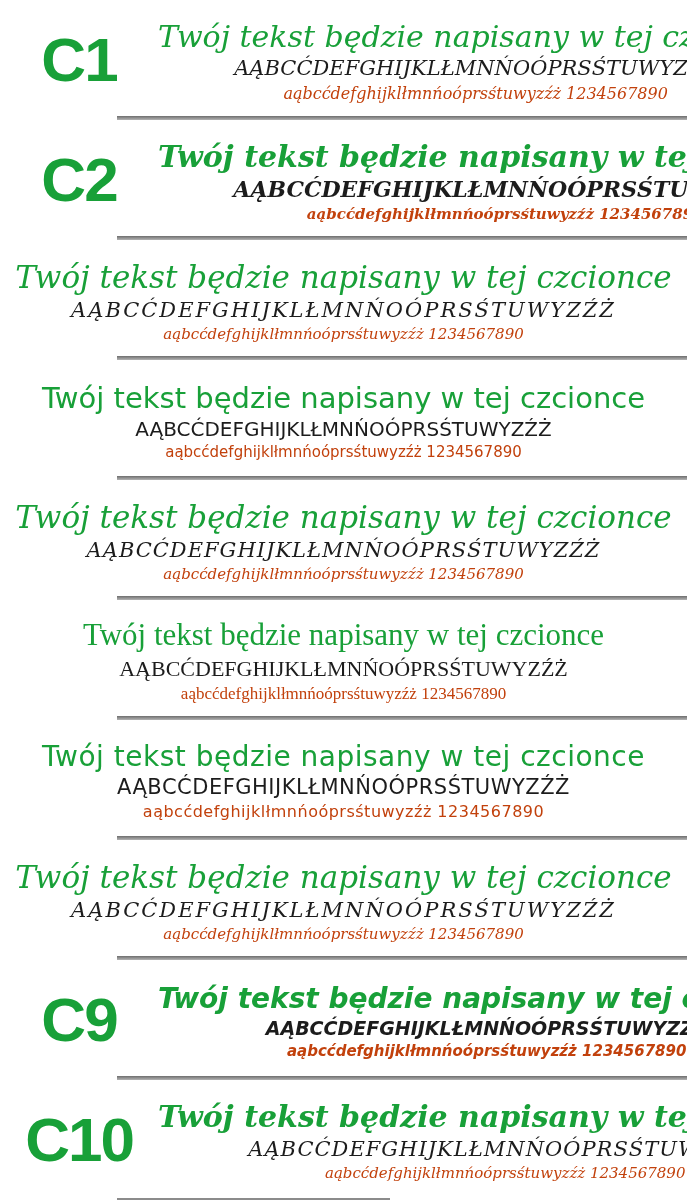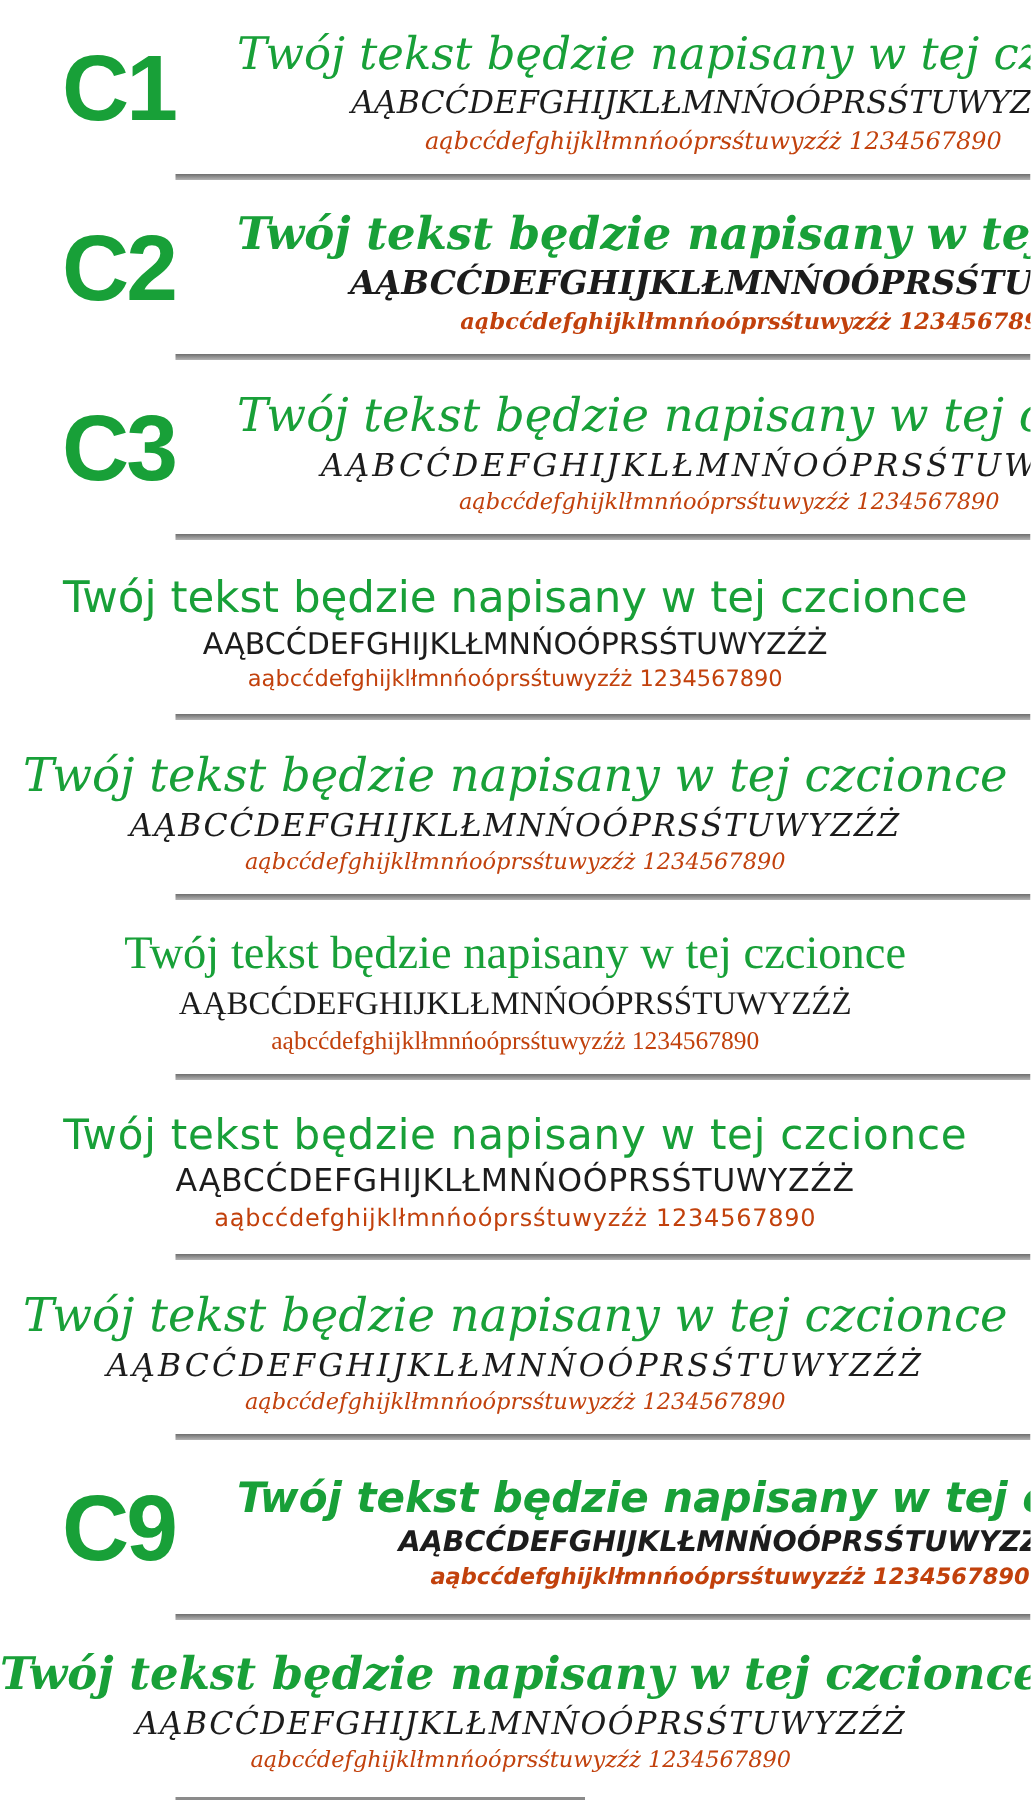--- a/index.html
+++ b/index.html
@@ -85,7 +85,6 @@
   </section>
 
   <section class="row f3">
-    <div class="label">C3</div>
     <div class="texts">
       <div class="sample">Twój tekst będzie napisany w tej czcionce</div>
       <div class="caps">AĄBCĆDEFGHIJKLŁMNŃOÓPRSŚTUWYZŹŻ</div>

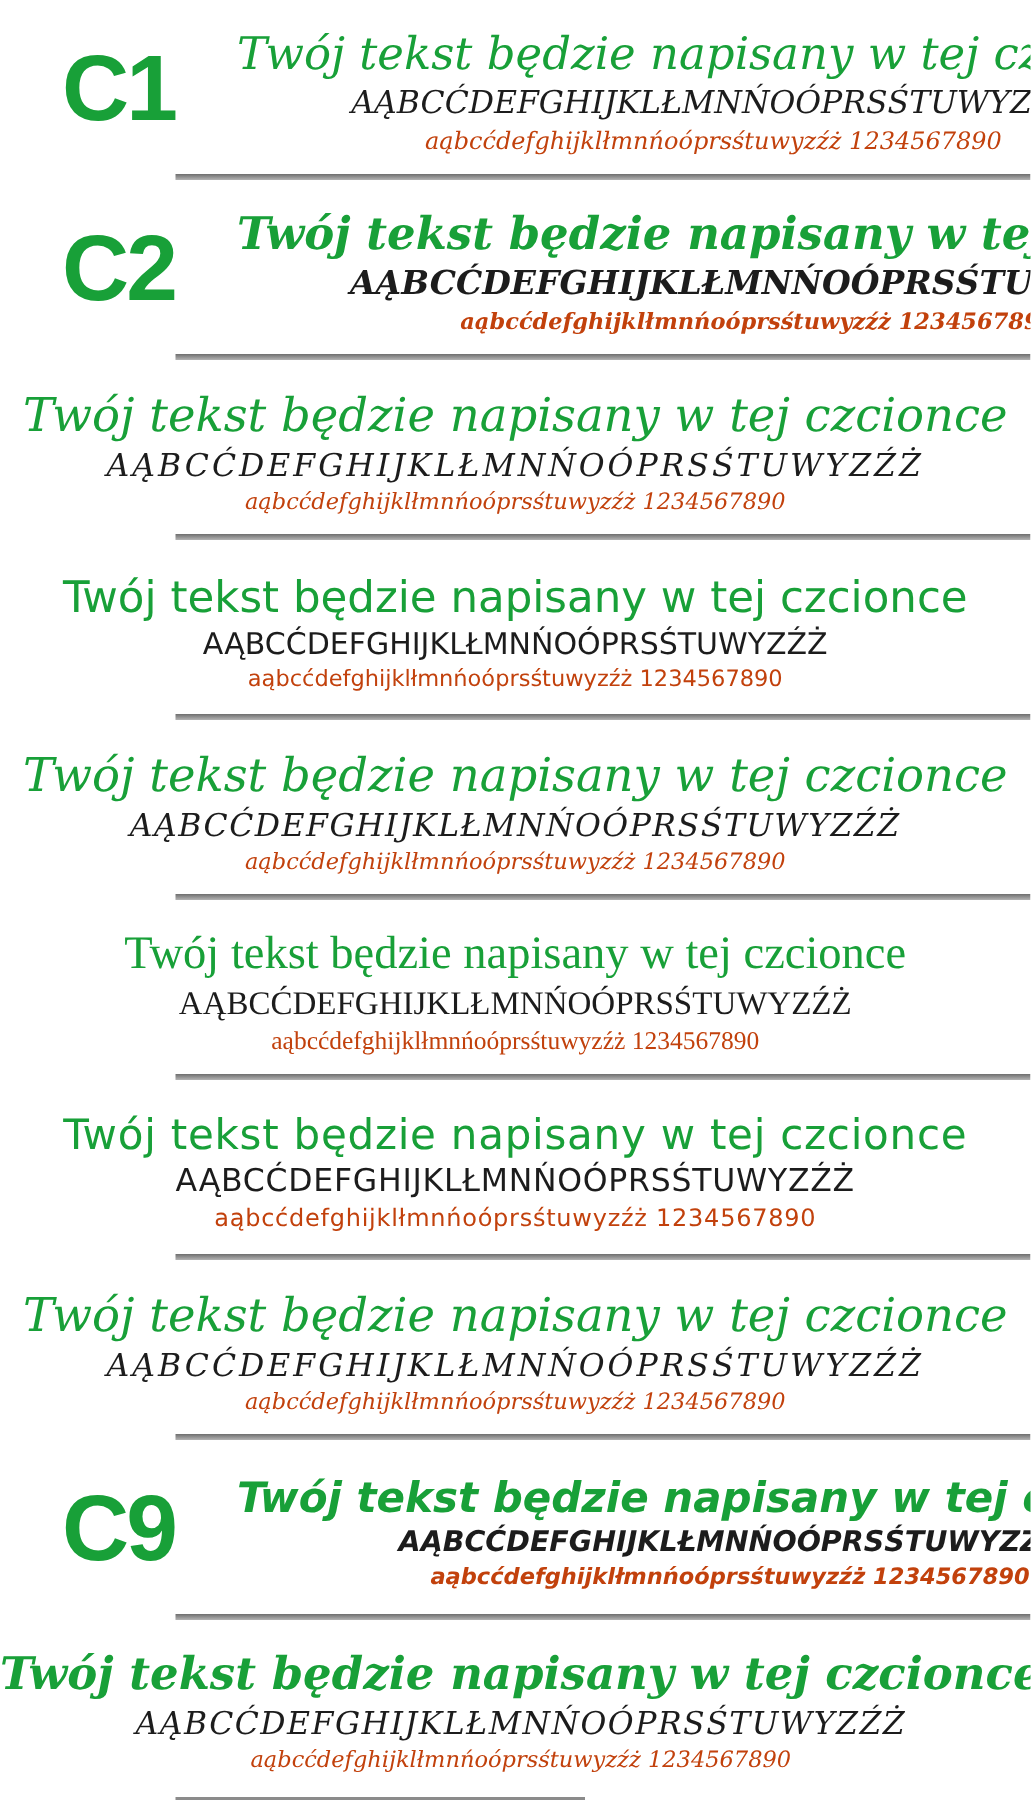--- a/index.html
+++ b/index.html
@@ -149,6 +149,7 @@
   </section>
 
   <section class="row f10">
+    <div class="label">C10</div>
     <div class="texts">
       <div class="sample">Twój tekst będzie napisany w tej czcionce</div>
       <div class="caps">AĄBCĆDEFGHIJKLŁMNŃOÓPRSŚTUWYZŹŻ</div>

